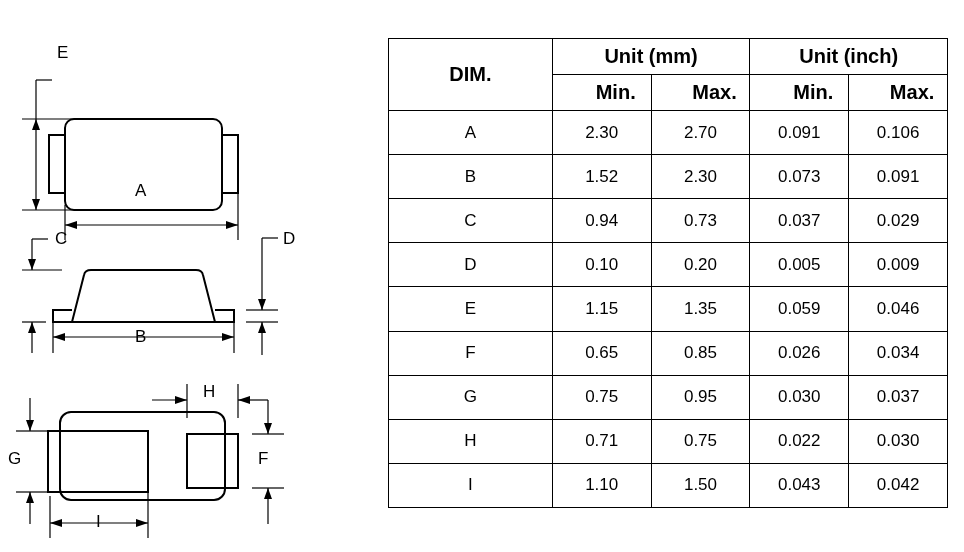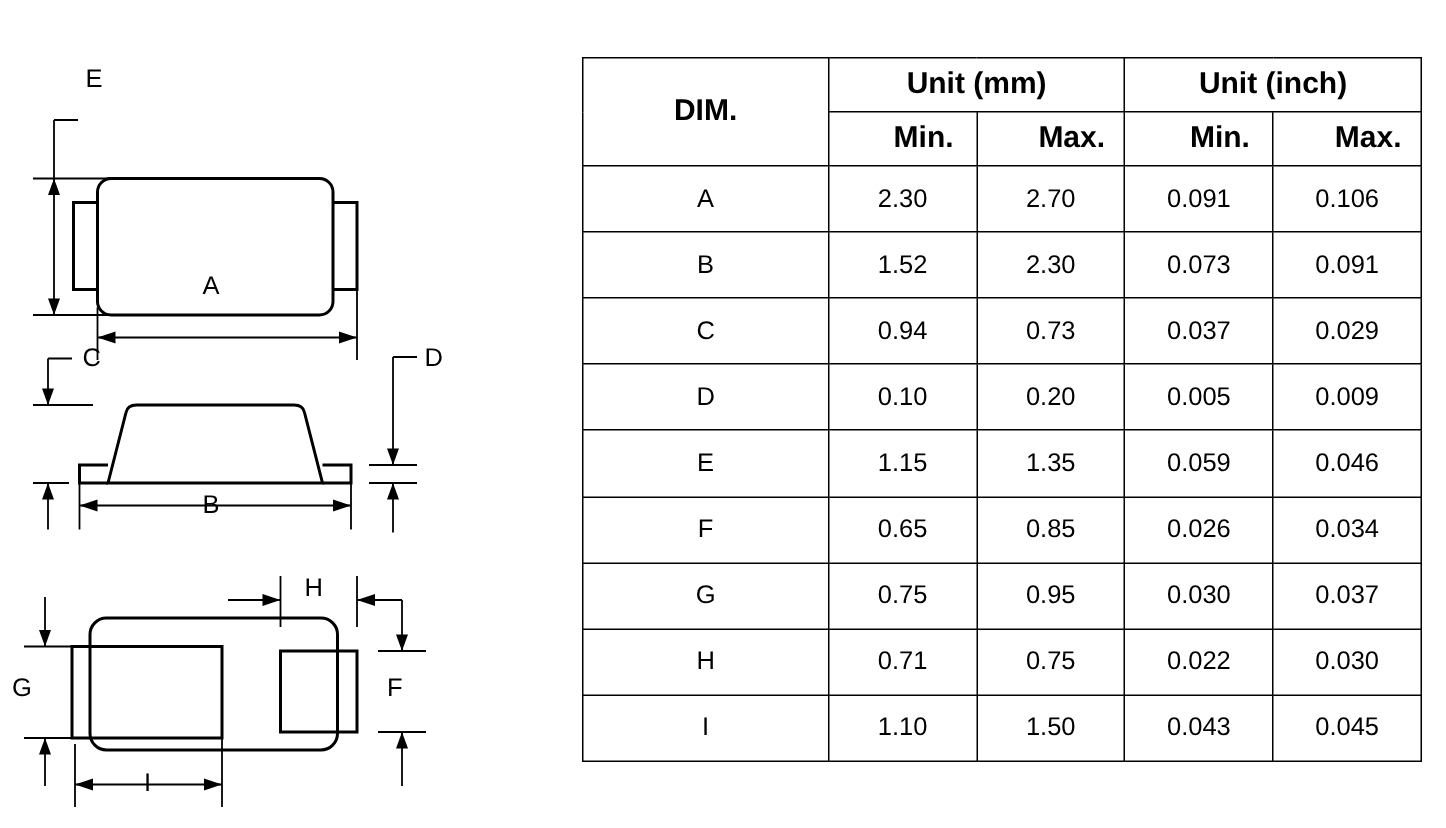--- a/index.html
+++ b/index.html
@@ -234,7 +234,7 @@
           <td class="col-v">1.10</td>
           <td class="col-v">1.50</td>
           <td class="col-v">0.043</td>
-          <td class="col-v">0.045</td>
+          <td class="col-v">0.042</td>
         </tr>
       </tbody>
   </table>

